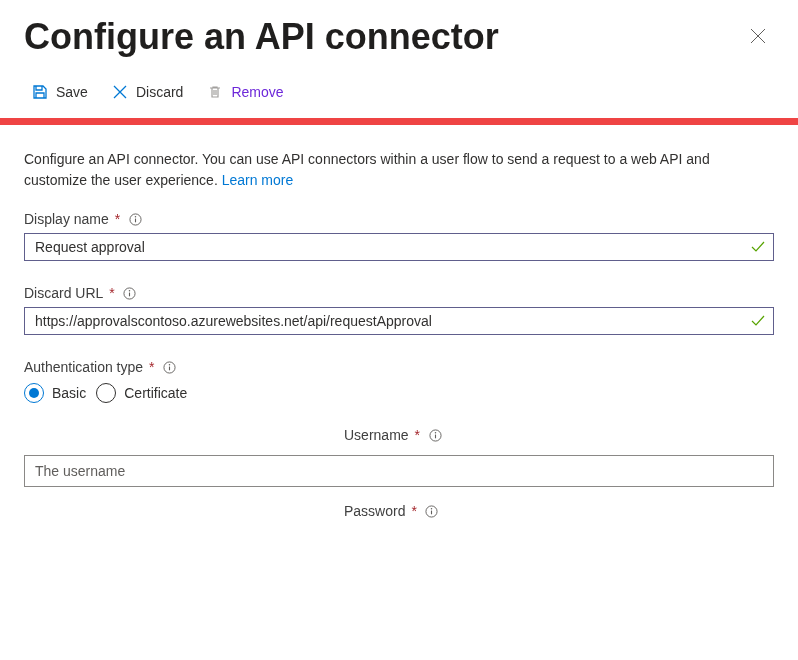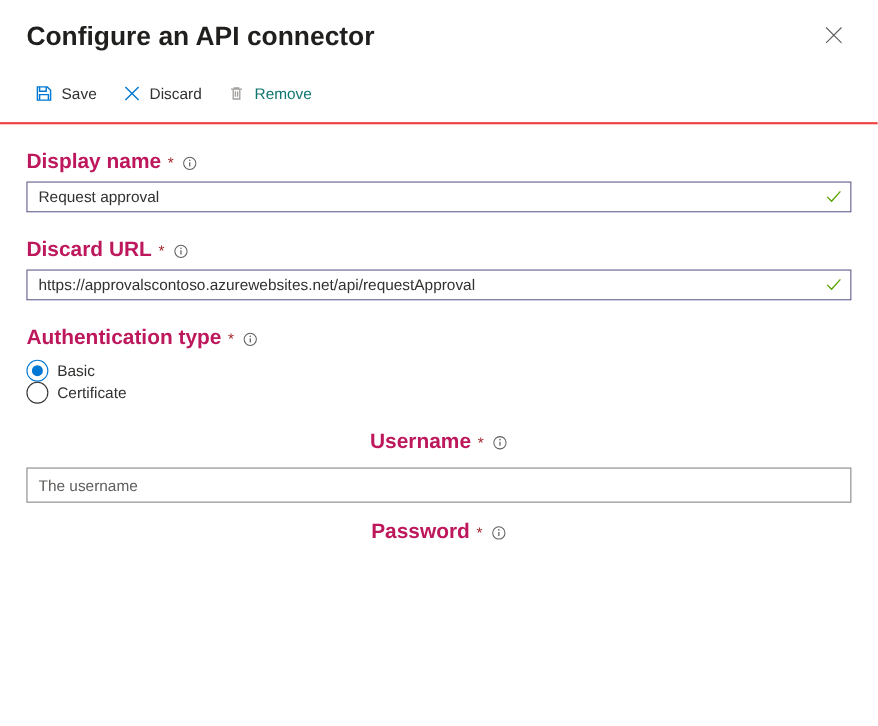--- a/index.html
+++ b/index.html
@@ -23,7 +23,7 @@
       padding: 16px 24px 8px 24px;
     }
     .header h1 {
-      font-size: 24px;
+      font-size: 36px;
       font-weight: 600;
       color: #201f1e;
     }

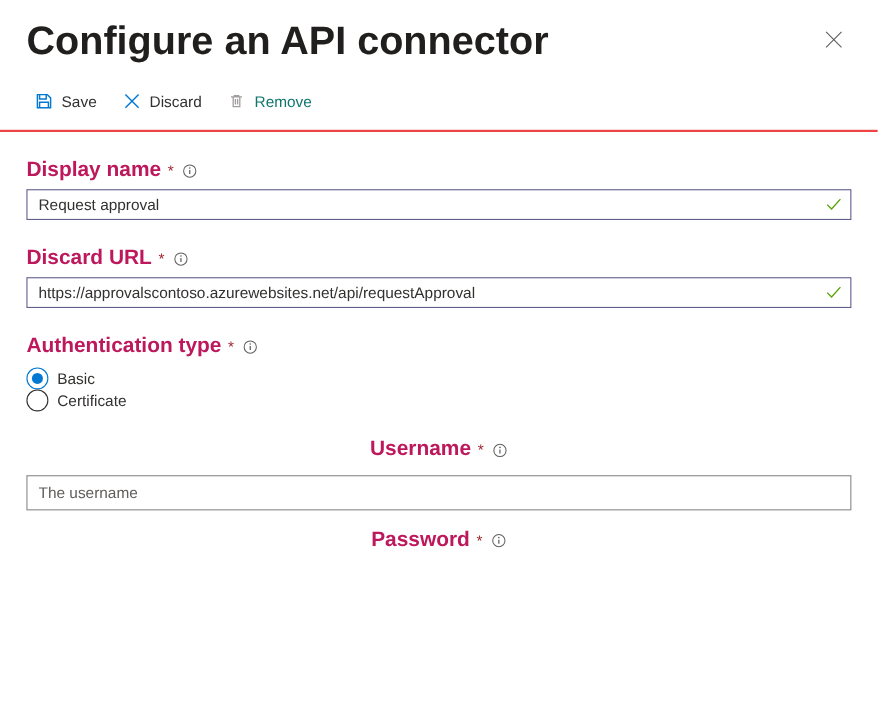--- a/index.html
+++ b/index.html
@@ -39,7 +39,7 @@
       align-items: center;
       gap: 8px;
       padding: 12px 24px;
-      border-bottom: 2px solid #ef4444;
+      border-bottom: 7px solid #ef4444;
     }
     .toolbar-btn {
       display: flex;

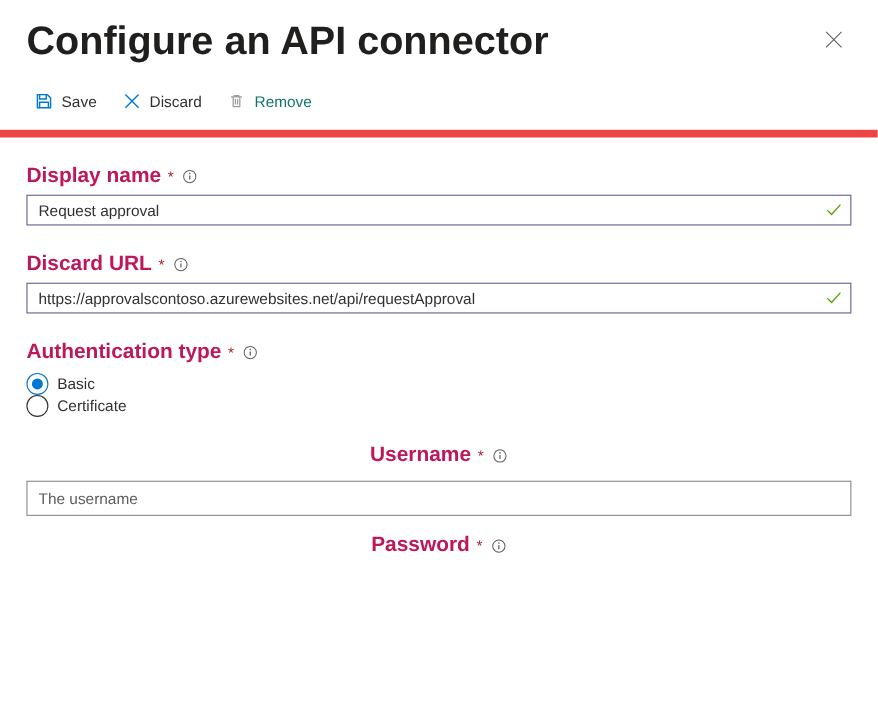--- a/index.html
+++ b/index.html
@@ -54,7 +54,7 @@
       font-family: inherit;
     }
     .toolbar-btn.disabled {
-      color: #0f766e;
+      color: #6d28d9;
       cursor: default;
     }
     .toolbar-btn .icon-wrap {

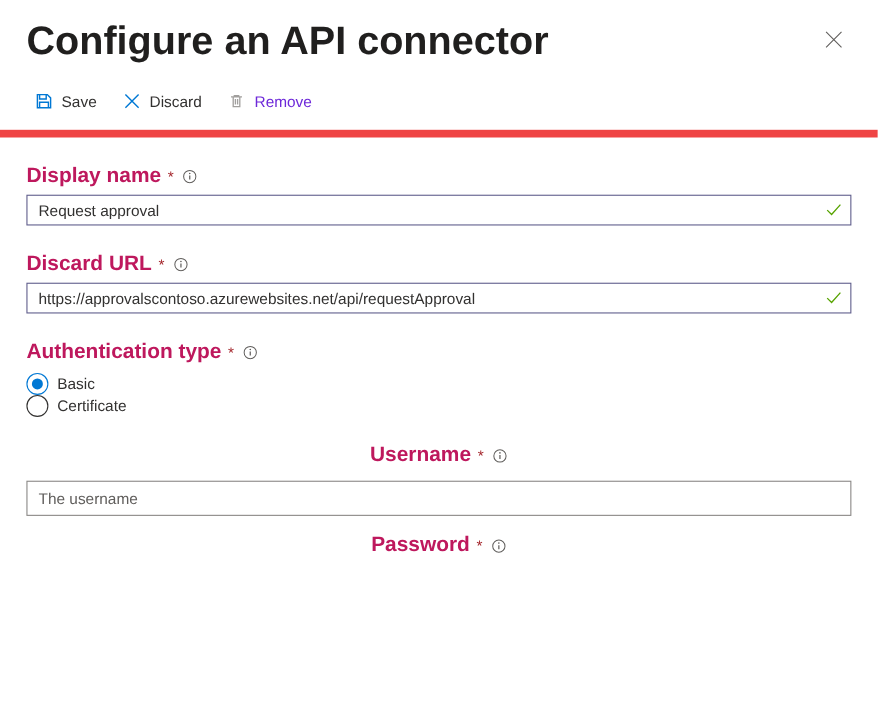--- a/index.html
+++ b/index.html
@@ -228,6 +228,9 @@
 </div>
 
 <div class="content">
+  <p class="description">
+    <span>Configure an API connector. You can use API connectors within a user flow to send a request to a web API and customize the user experience. </span><a class="link">Learn more</a>
+  </p>
 
   <div class="field-group">
     <div class="field-label-row">

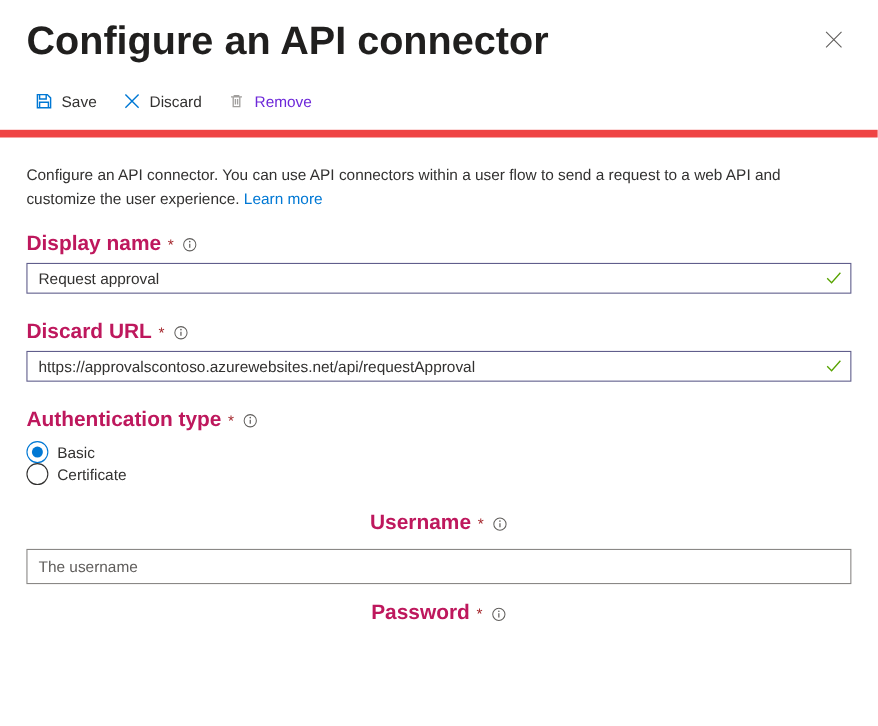--- a/index.html
+++ b/index.html
@@ -87,9 +87,8 @@
       margin-bottom: 6px;
     }
     .field-label {
-      font-size: 19px;
-      color: #be185d;
-      font-weight: bold;
+      font-size: 14px;
+      color: #404040;
     }
     .required {
       color: #a4262c;

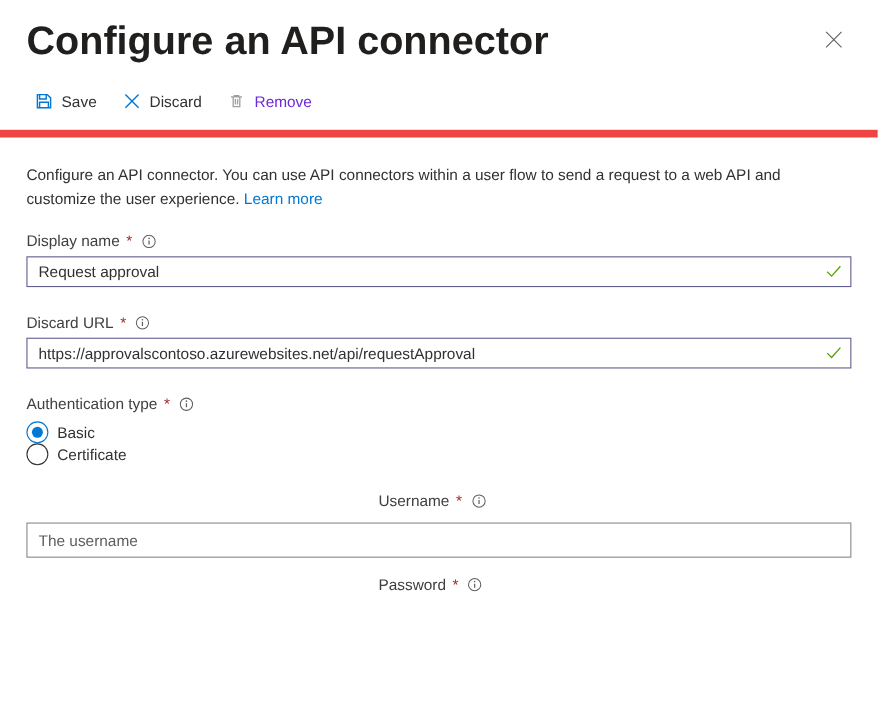--- a/index.html
+++ b/index.html
@@ -130,7 +130,8 @@
     }
     .radio-group {
       display: flex;
-      flex-direction: column;
+      flex-direction: row;
+      gap: 10px;
       margin-top: 8px;
     }
     .radio-option {

